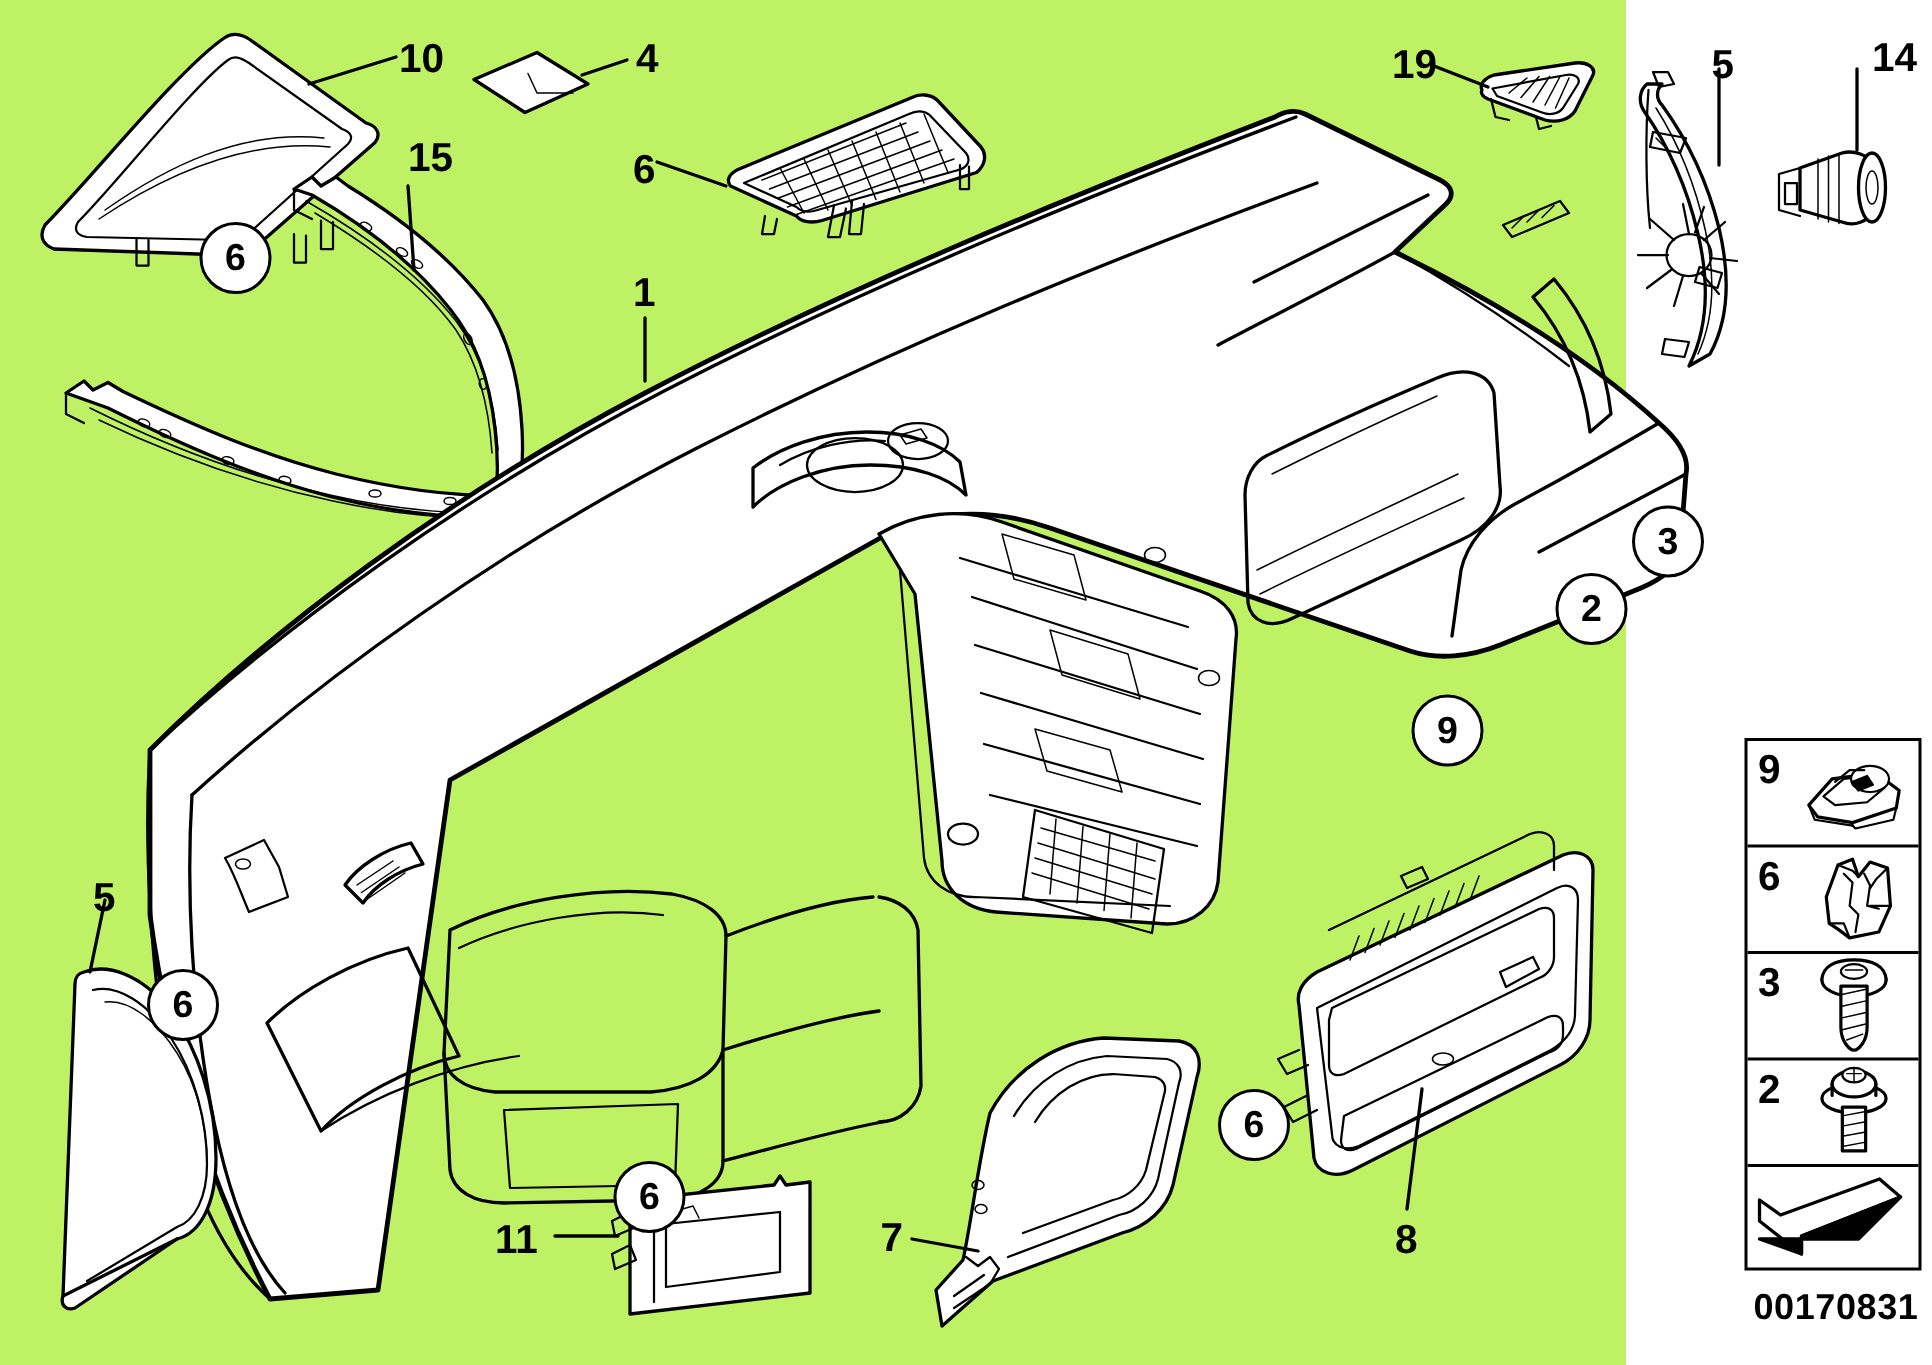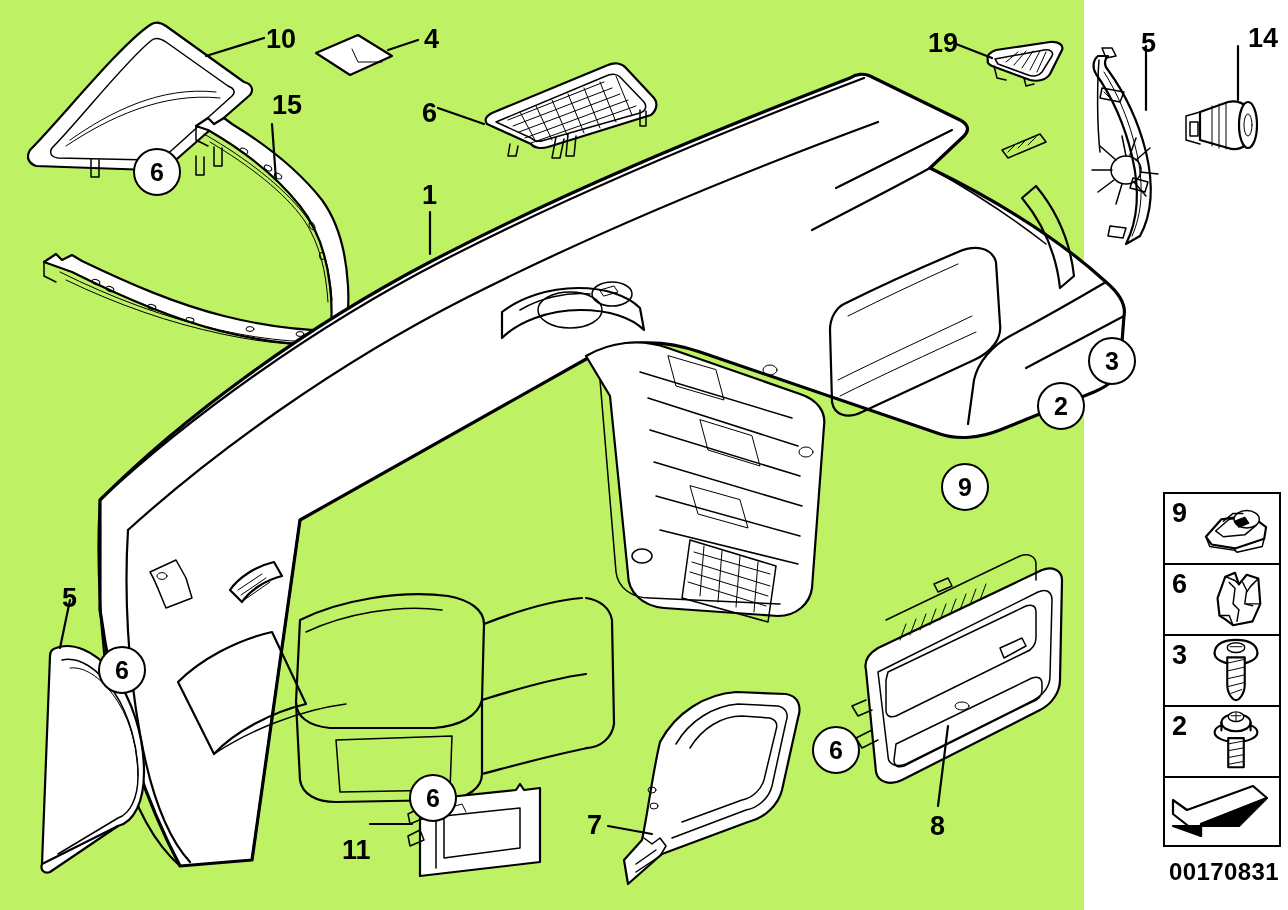--- a/index.html
+++ b/index.html
@@ -368,7 +368,7 @@
   <div class="lbl" style="left:422px;top:100px;">6</div>
   <div class="lbl" style="left:422px;top:182px;">1</div>
   <div class="lbl" style="left:62px;top:585px;">5</div>
-  <div class="lbl" style="left:342px;top:813px;margin-top:24px;">11</div>
+  <div class="lbl" style="left:330px;top:813px;">11</div>
   <div class="lbl" style="left:587px;top:812px;">7</div>
   <div class="lbl" style="left:930px;top:813px;">8</div>
 

